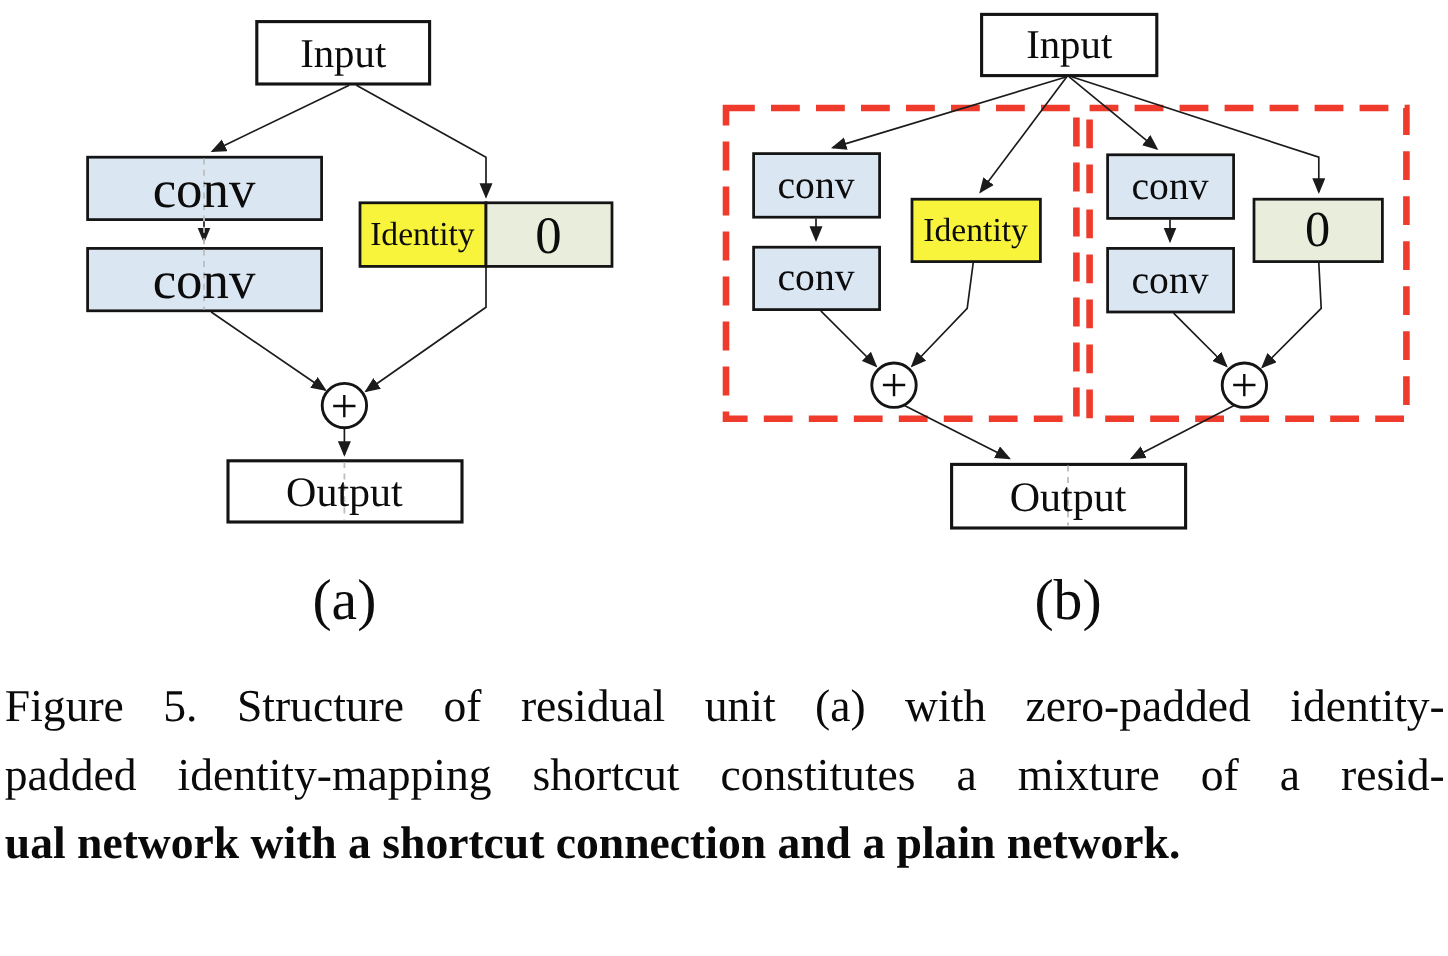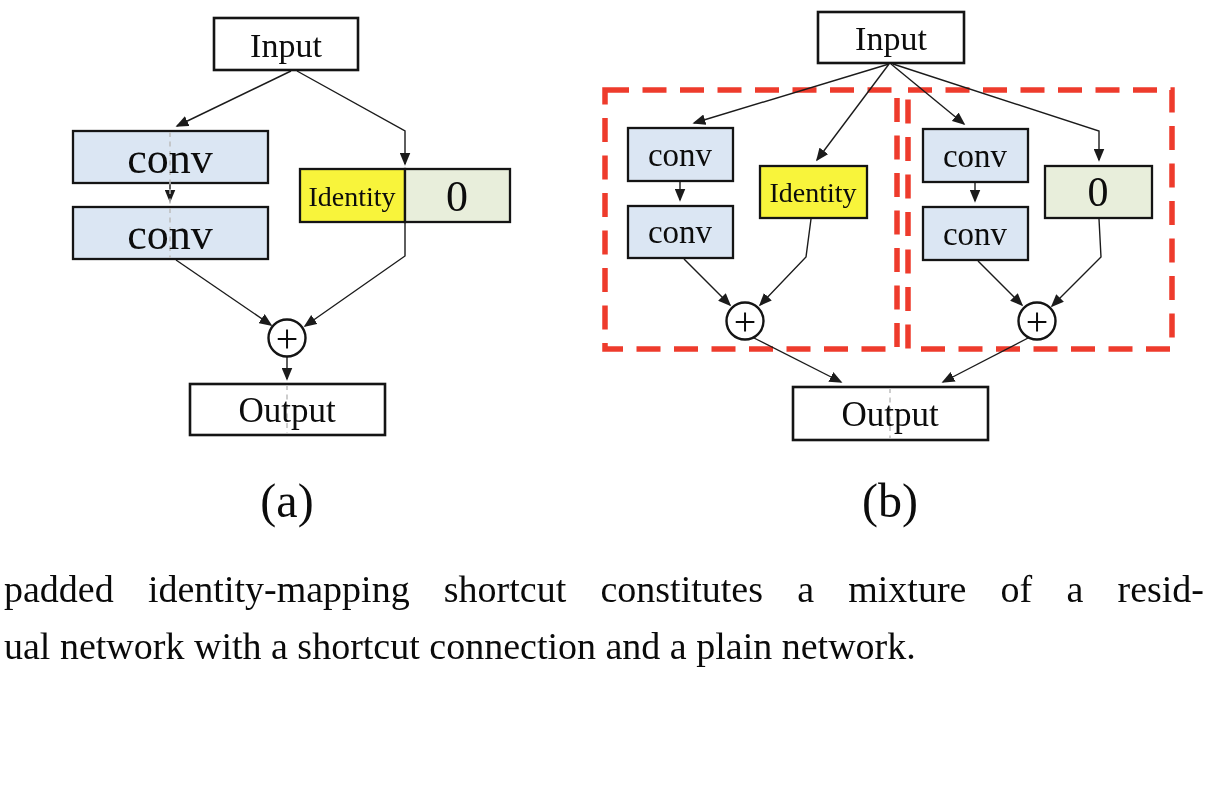--- a/index.html
+++ b/index.html
@@ -124,6 +124,7 @@
 </svg>
 
 <div class="caption">
+  <div class="cap-line">Figure 5. Structure of residual unit (a) with zero-padded identity-</div>
   <div class="cap-line">padded identity-mapping shortcut constitutes a mixture of a resid-</div>
   <div class="cap-line">ual network with a shortcut connection and a plain network.</div>
 </div>

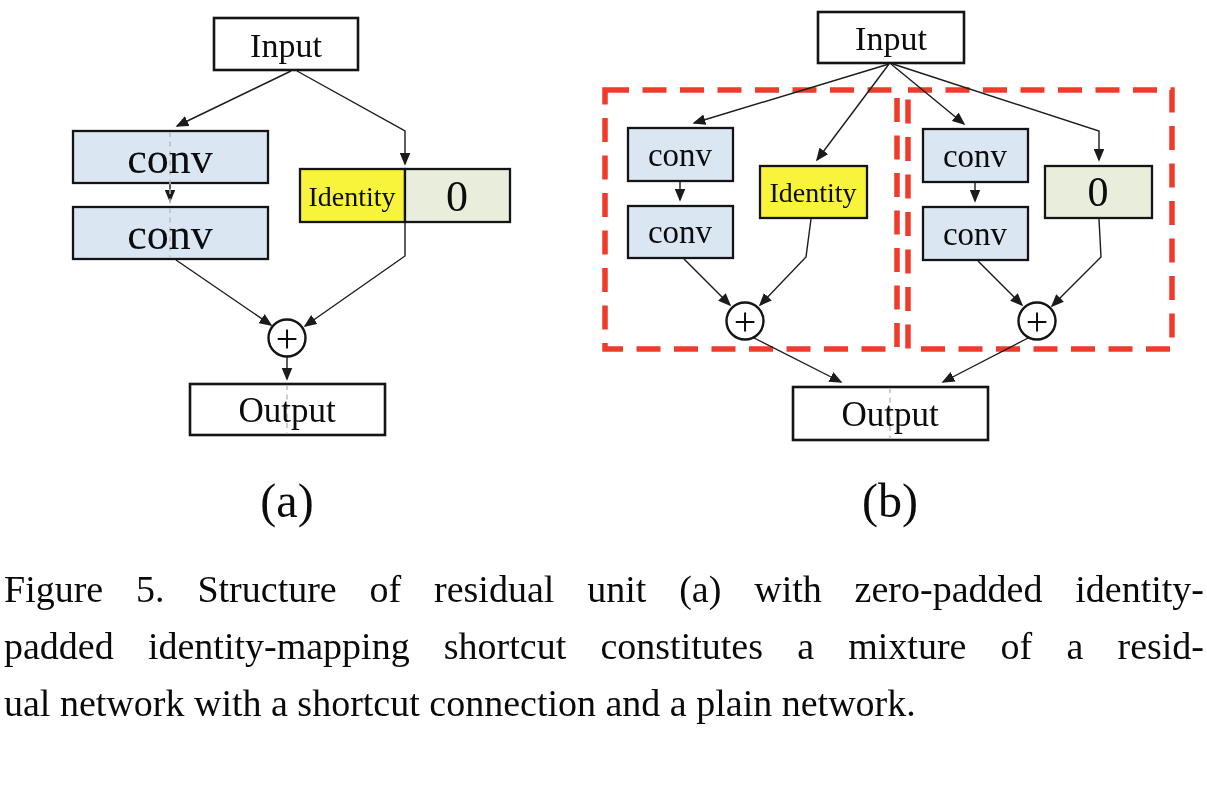--- a/index.html
+++ b/index.html
@@ -26,7 +26,7 @@
            font-family:"Liberation Serif","DejaVu Serif",serif;
            font-size:38px;line-height:57px;color:#0a0a0a;}
   .cap-line{text-align:justify;text-align-last:justify;}
-  .cap-line:last-child{text-align-last:left;}
+  .cap-line:last-child{text-align-last:left;font-weight:bold;}
 </style>
 </head>
 <body>

